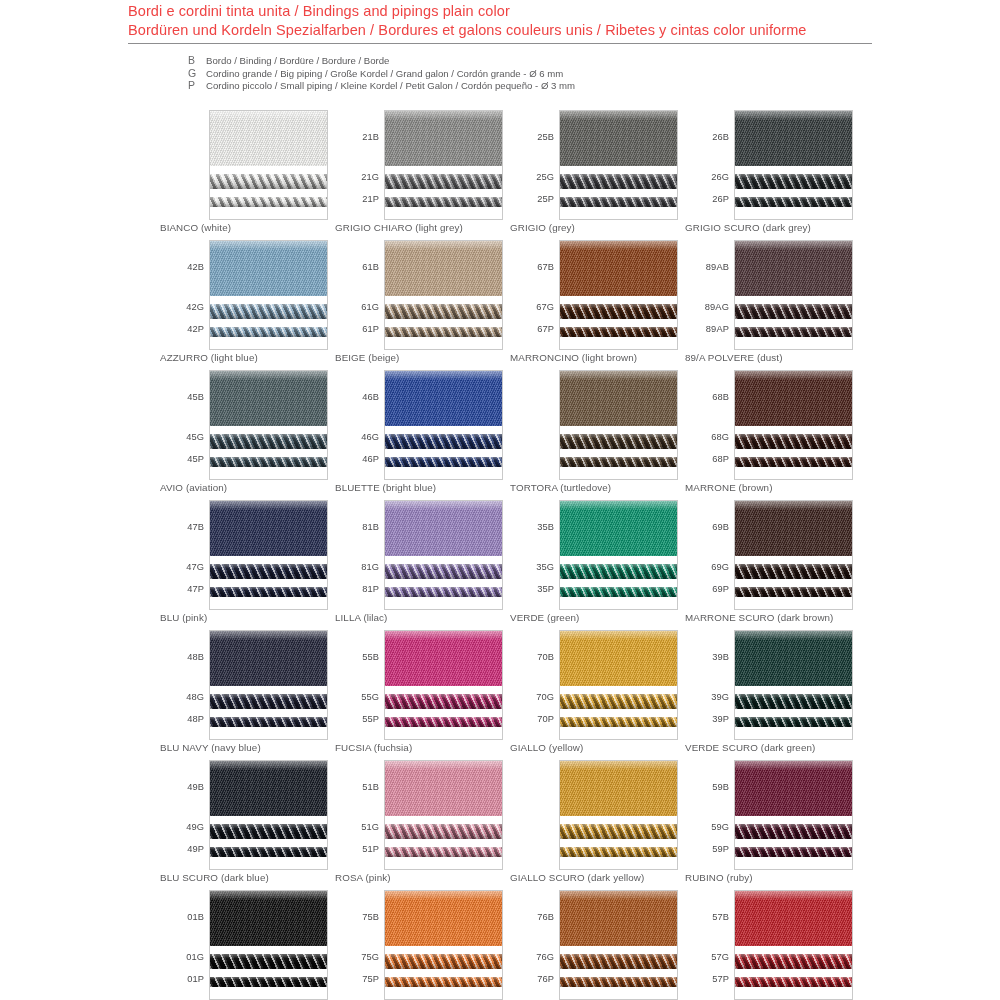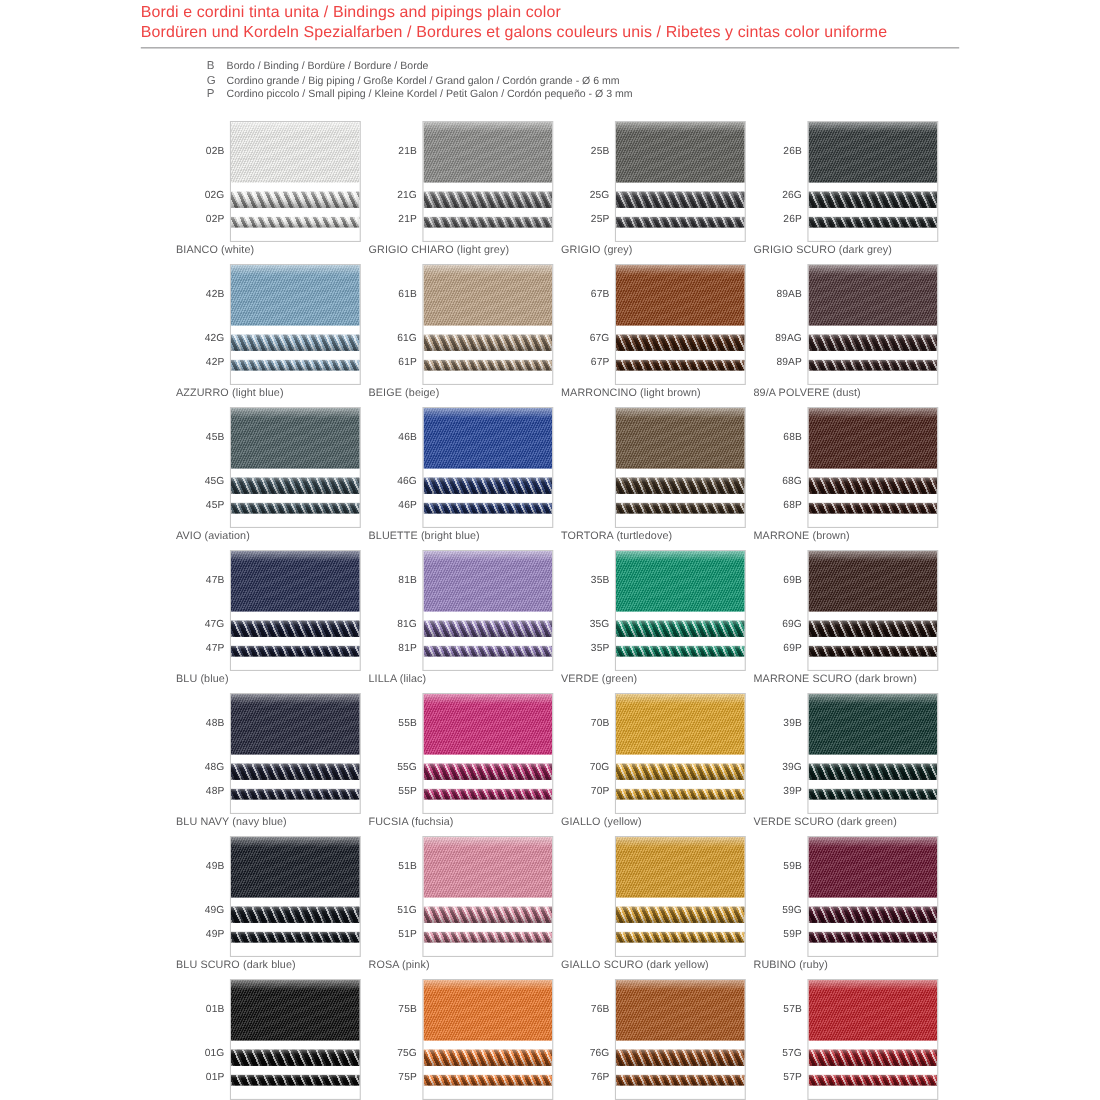--- a/index.html
+++ b/index.html
@@ -166,11 +166,6 @@
 <div id="grid">
     <div class="swatch-row">
       <div class="cell">
-        <div class="codes">
-          <span class="code code-b">02B</span>
-          <span class="code code-g">02G</span>
-          <span class="code code-p">02P</span>
-        </div>
         <div class="box">
           <div class="band-b">
             <div class="base" style="background:#f2f2f0"></div>

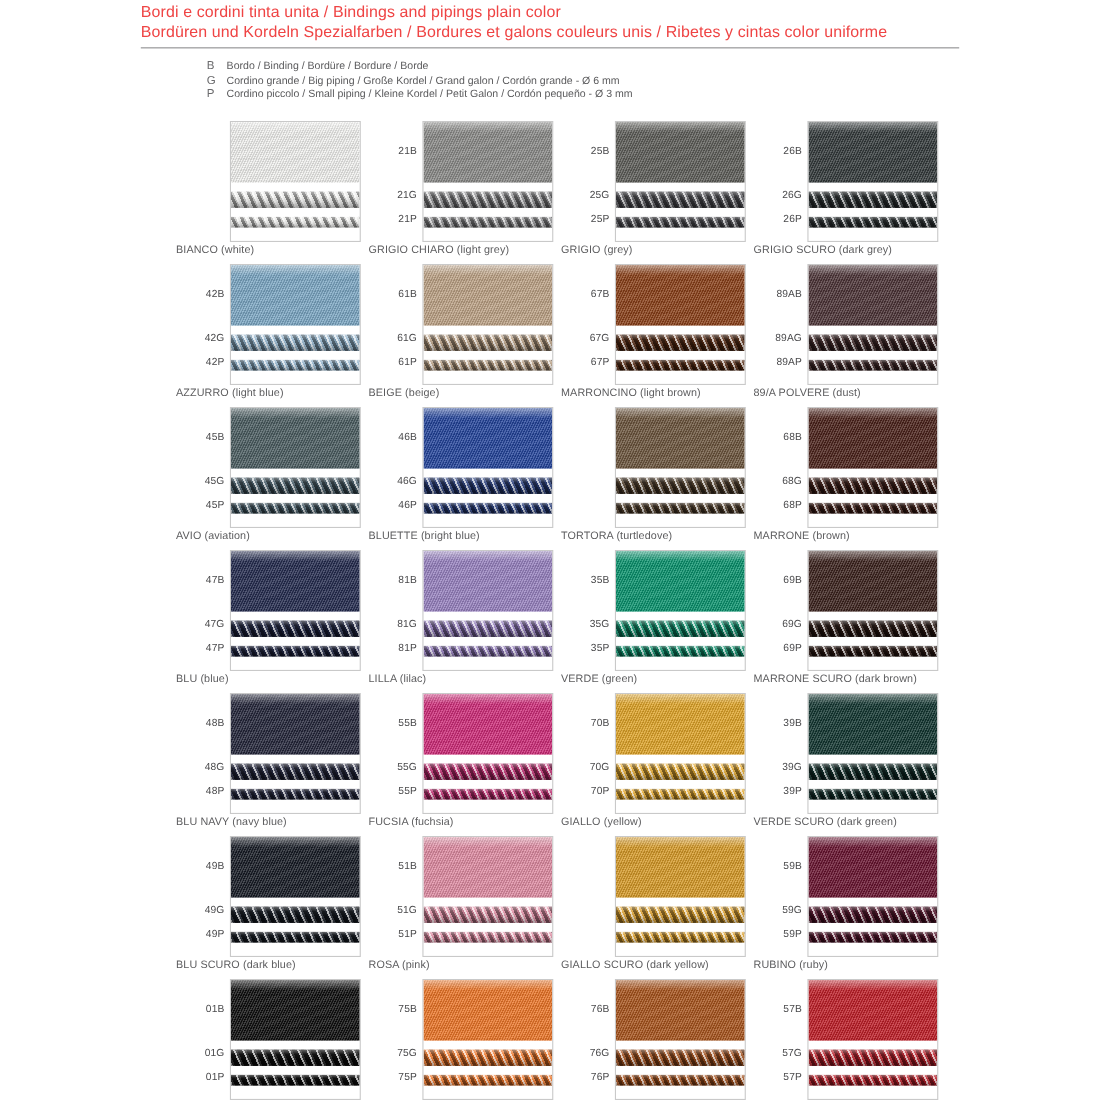--- a/index.html
+++ b/index.html
@@ -484,7 +484,7 @@
             <div class="shade"></div>
           </div>
         </div>
-        <div class="caption">BLU (blue)</div>
+        <div class="caption">BLU (pink)</div>
       </div>
       <div class="cell">
         <div class="codes">

